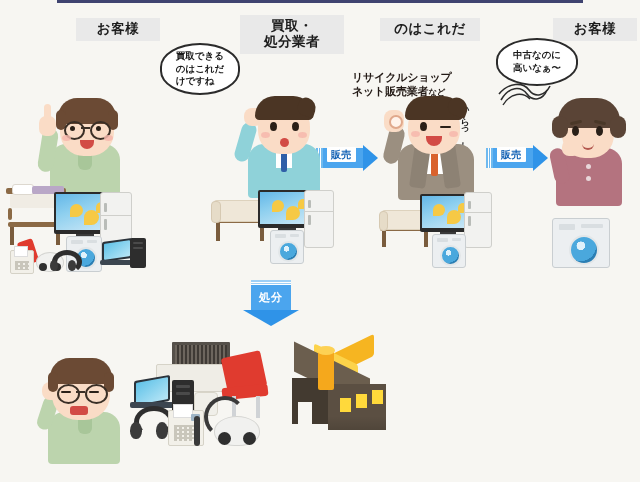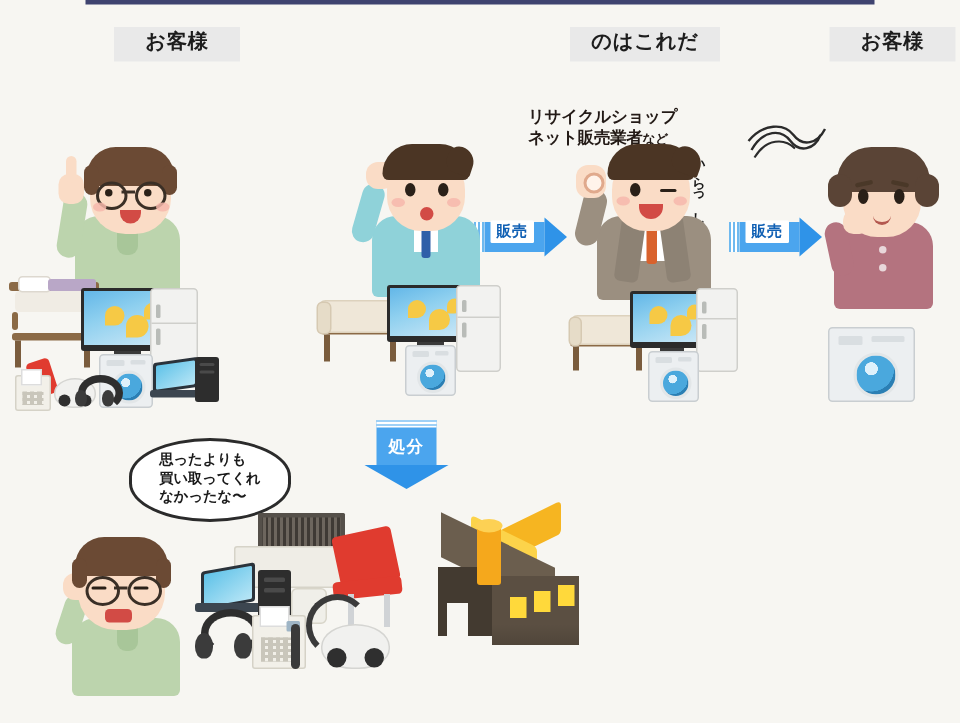--- a/index.html
+++ b/index.html
@@ -170,6 +170,8 @@
 
   <div class="abs role-chip" style="left:76px;top:18px;width:66px;">お客様</div>
 
+  <div class="abs role-chip" style="left:240px;top:15px;width:86px;">買取・
+処分業者</div>
 
   <div class="abs role-chip" style="left:380px;top:18px;width:82px;">のはこれだ</div>
 

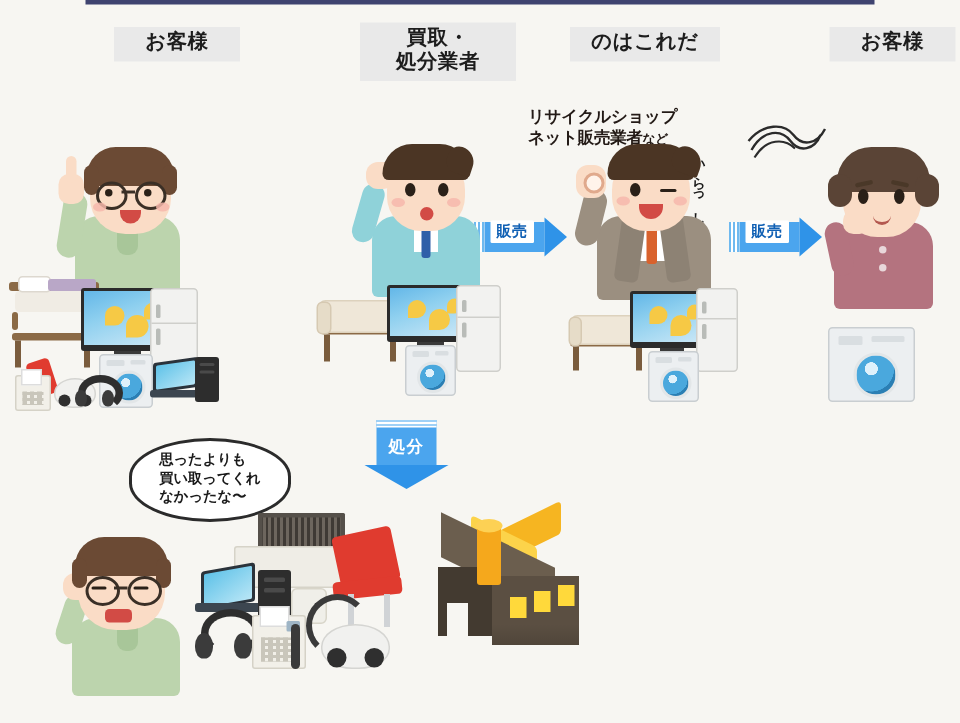--- a/index.html
+++ b/index.html
@@ -178,6 +178,13 @@
   <div class="abs role-chip" style="left:553px;top:18px;width:66px;">お客様</div>
 
 
+  <div class="bubble-wrap" style="left:160px;top:43px;width:80px;height:52px;">
+    <div class="bubble" style="width:80px;height:52px;position:absolute;left:0;top:0;">買取できる
+のはこれだ
+けですね</div>
+    <div class="tail" style="left:52px;top:46px;border-width:13px 4px 0 7px;border-color:#2b2b2b transparent transparent transparent;"></div>
+    <div class="tail" style="left:53px;top:44px;border-width:11px 3px 0 5px;border-color:#ffffff transparent transparent transparent;"></div>
+  </div>
 
   <div class="caption" style="left:352px;top:57px;">
     <span style="white-space:pre-line;">リサイクルショップ

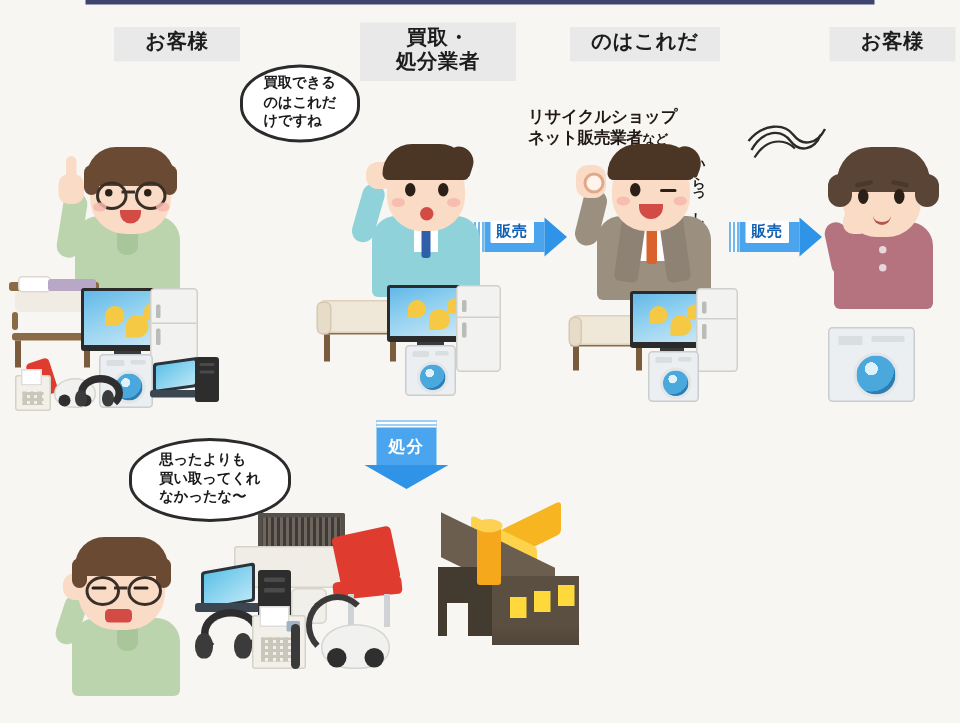--- a/index.html
+++ b/index.html
@@ -193,6 +193,12 @@
 
   <div class="vtext" style="left:460px;top:100px;height:108px;">いらっしゃいませー</div>
 
+  <div class="bubble-wrap" style="left:496px;top:38px;width:82px;height:48px;">
+    <div class="bubble" style="width:82px;height:48px;position:absolute;left:0;top:0;">中古なのに
+高いなぁ〜</div>
+    <div class="tail" style="left:50px;top:42px;border-width:13px 4px 0 7px;border-color:#2b2b2b transparent transparent transparent;"></div>
+    <div class="tail" style="left:51px;top:40px;border-width:11px 3px 0 5px;border-color:#ffffff transparent transparent transparent;"></div>
+  </div>
 
   <svg class="abs" style="left:497px;top:80px;" width="56" height="26">
     <path d="M4 20 C12 6,24 6,30 14 C36 22,46 20,50 10" stroke="#2b2b2b" stroke-width="1.6" fill="none"></path>

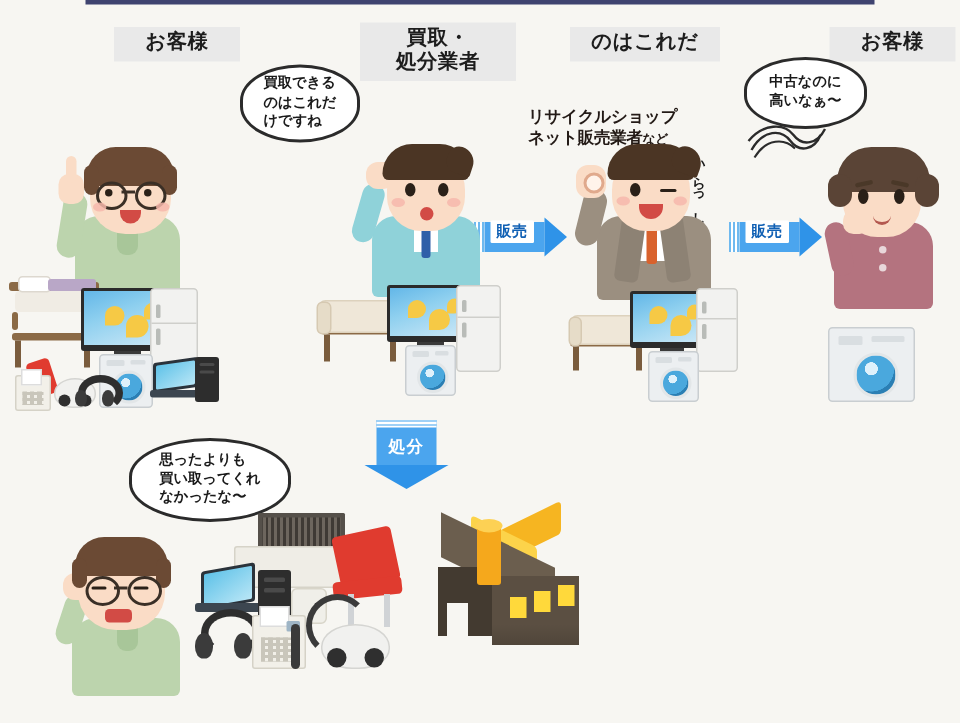--- a/index.html
+++ b/index.html
@@ -206,13 +206,6 @@
     <path d="M6 25 C14 12,26 12,33 19" stroke="#2b2b2b" stroke-width="1.4" fill="none"></path>
   </svg>
 
-  <div class="bubble-wrap" style="left:86px;top:292px;width:108px;height:56px;">
-    <div class="bubble" style="width:108px;height:56px;position:absolute;left:0;top:0;">思ったよりも
-買い取ってくれ
-なかったな〜</div>
-    <div class="tail" style="left:18px;top:49px;border-width:14px 8px 0 4px;border-color:#2b2b2b transparent transparent transparent;"></div>
-    <div class="tail" style="left:19px;top:47px;border-width:12px 6px 0 3px;border-color:#ffffff transparent transparent transparent;"></div>
-  </div>
 
 
   <div class="arrow-h" style="left:316px;top:145px;width:62px;">

